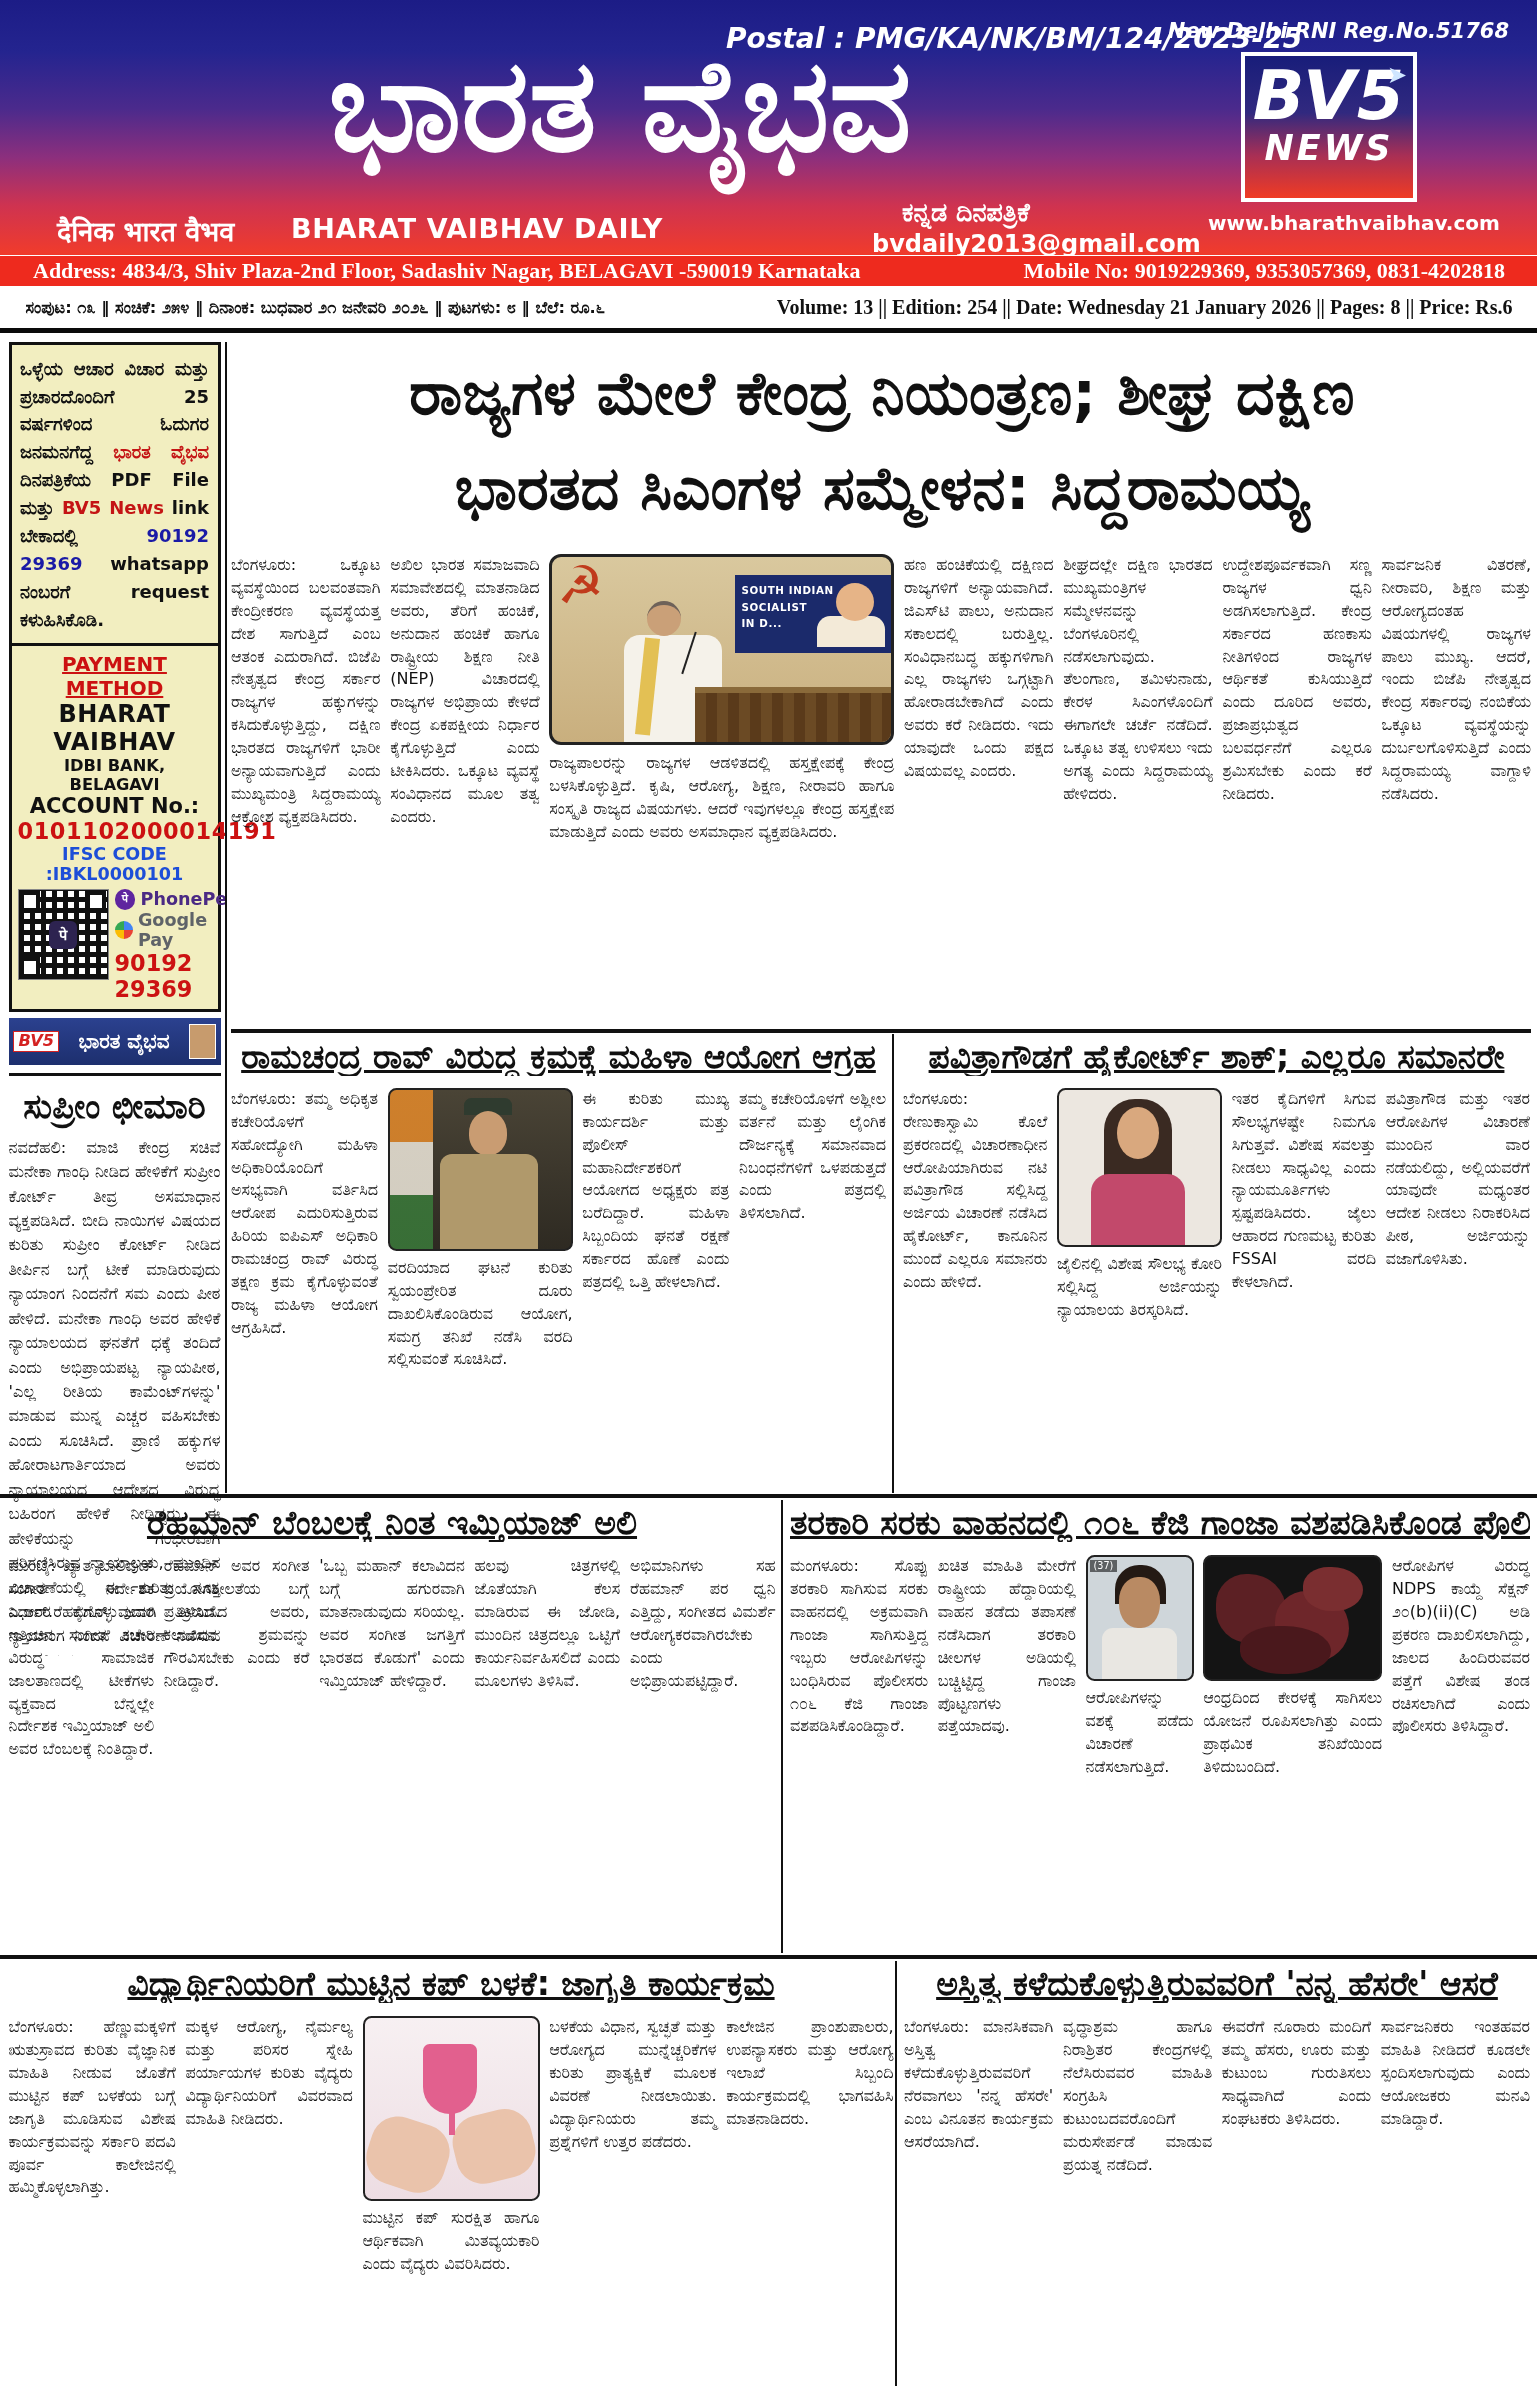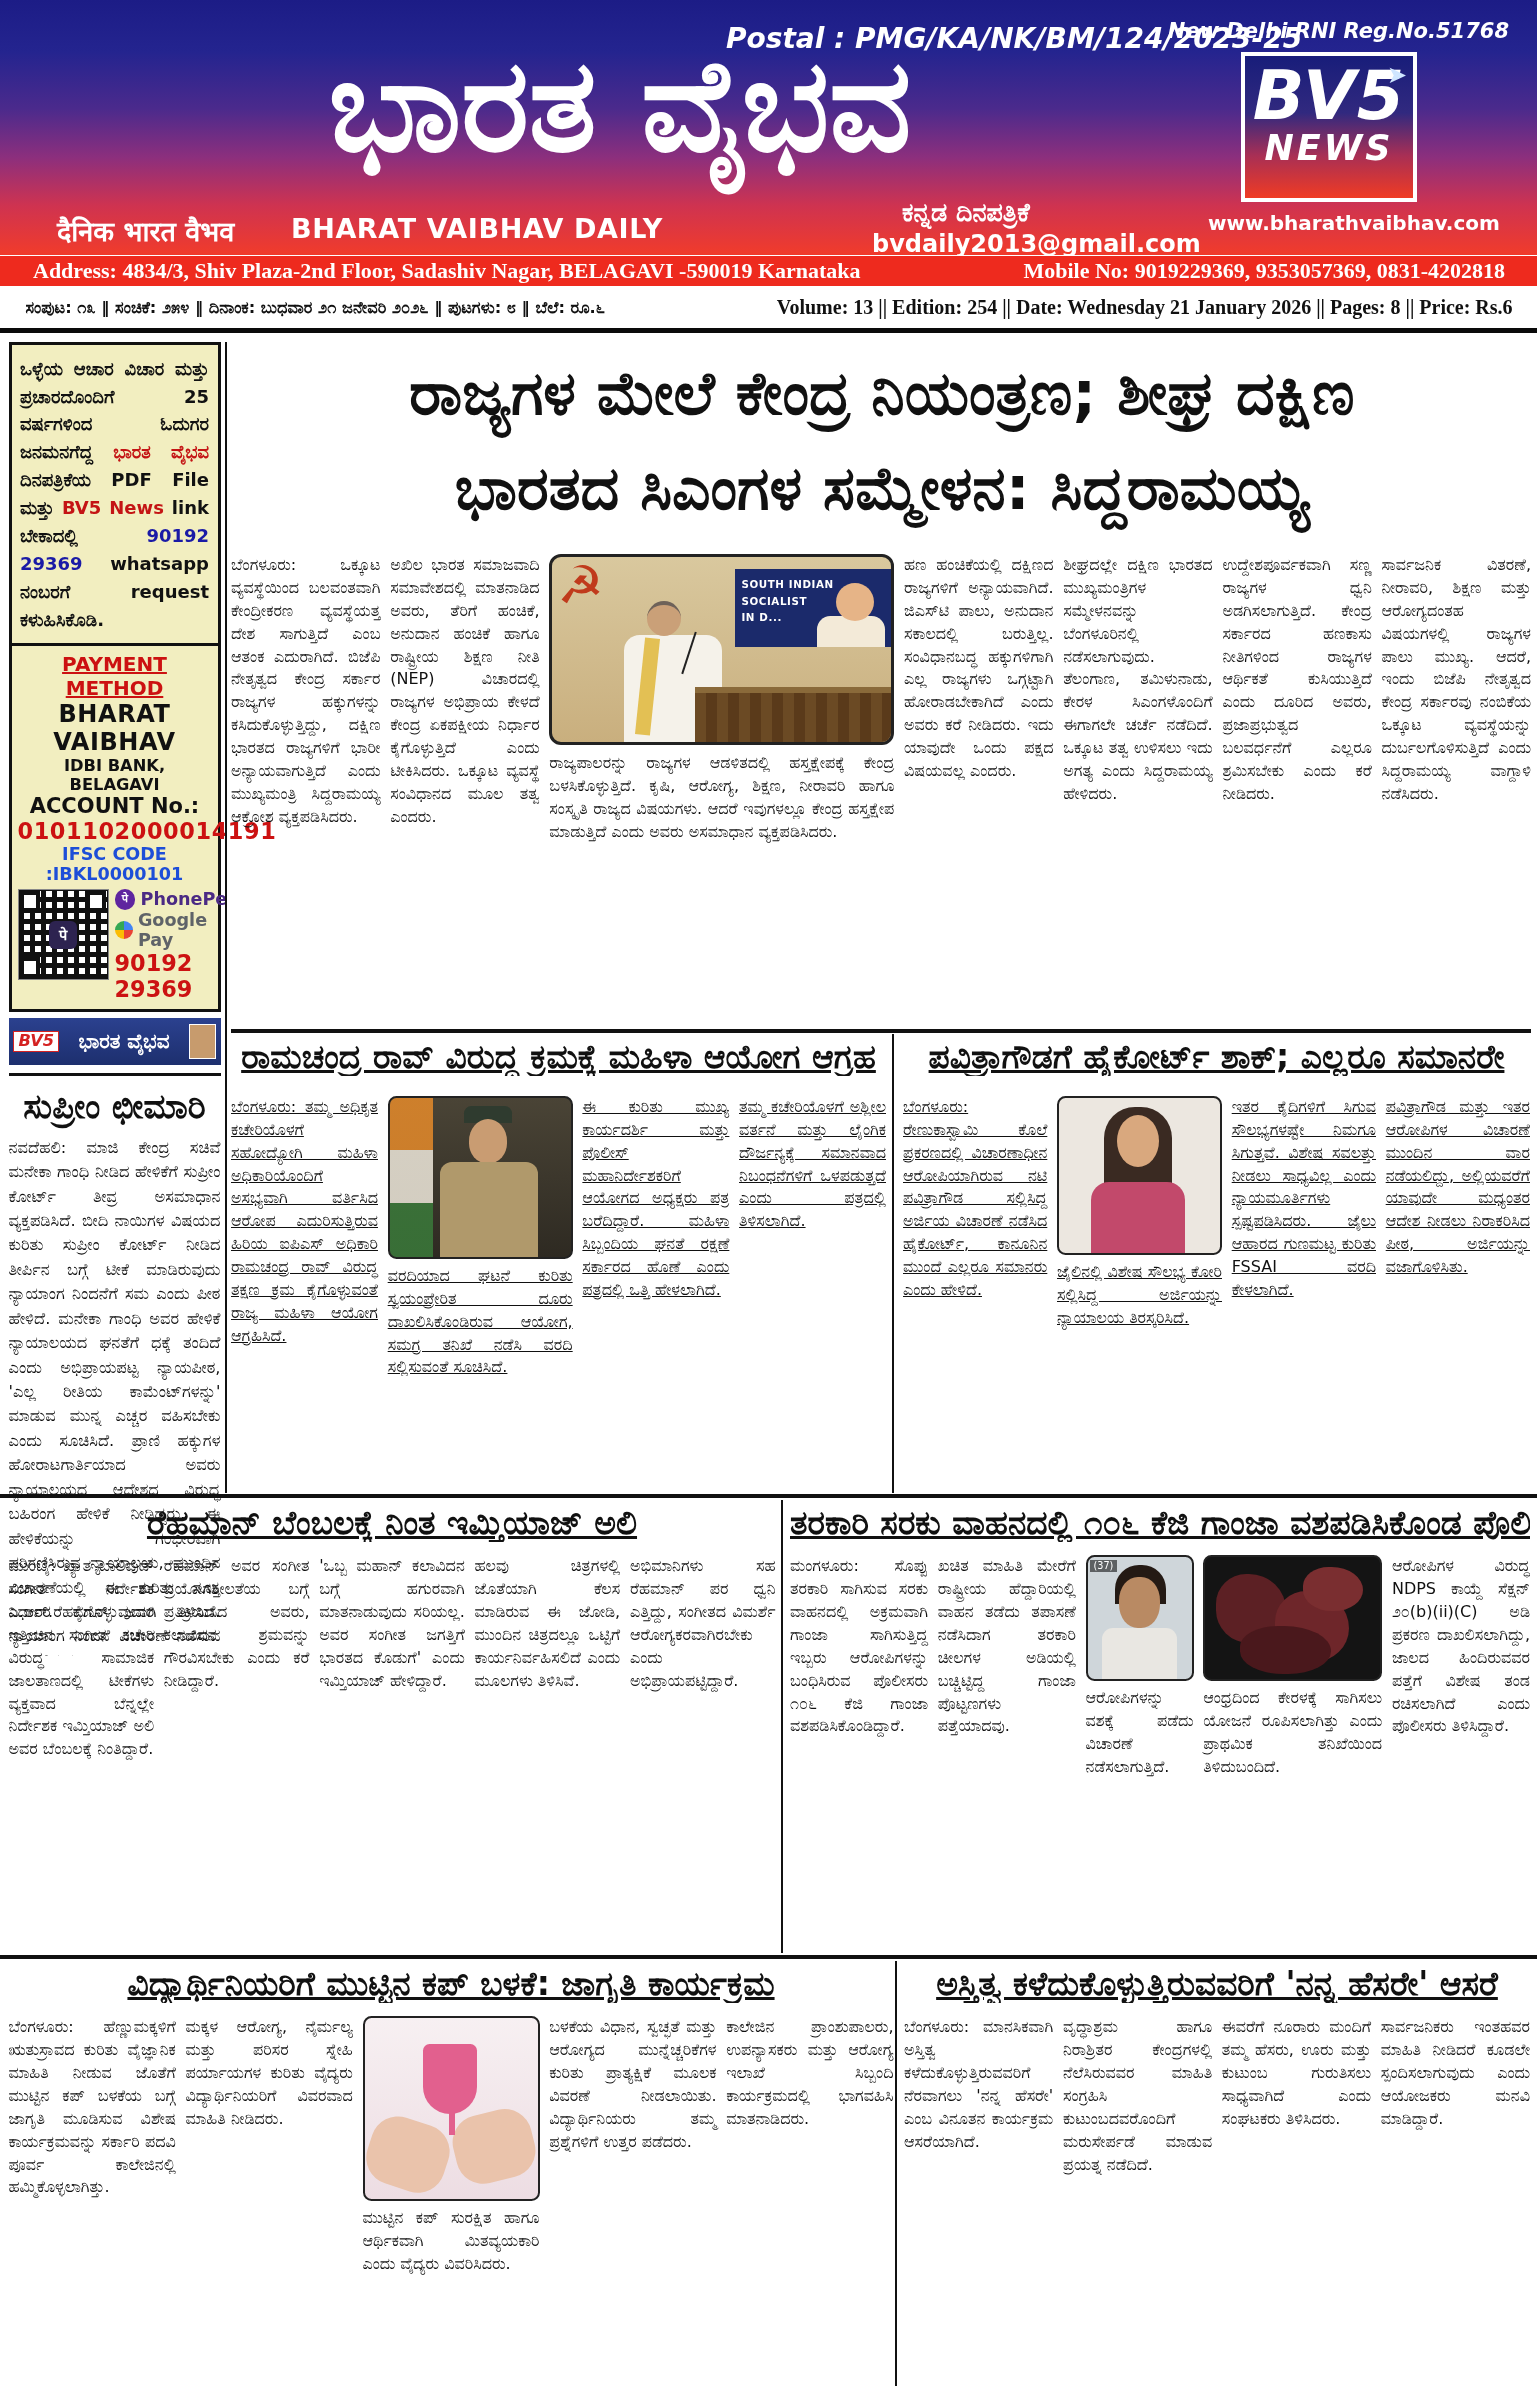--- a/index.html
+++ b/index.html
@@ -97,7 +97,7 @@
   .pc-cap{margin-top:7.3px;font-size:16px;line-height:1.43;text-align:justify;}
 
   .ph-emblem{position:absolute;top:0;left:4.8px;font-size:52px;color:#c03a1c;line-height:1.1;}
-  .ph-banner{position:absolute;top:12px;right:0;width:46%;height:42%;background:#1b2a6b;color:#fff;
+  .ph-banner{position:absolute;top:18px;right:0;width:46%;height:42%;background:#1b2a6b;color:#fff;
              padding:7.3px 6px;font-size:10.3px;font-weight:bold;letter-spacing:0.6px;line-height:1.6;}
   .ph-gandhi{position:absolute;top:14%;right:5%;width:38px;height:38px;border-radius:50%;background:#e6b487;}
   .ph-gandhi-b{position:absolute;top:32%;right:2%;width:68px;height:31px;background:#f3ead8;border-radius:13.3px 13.3px 0 0;}

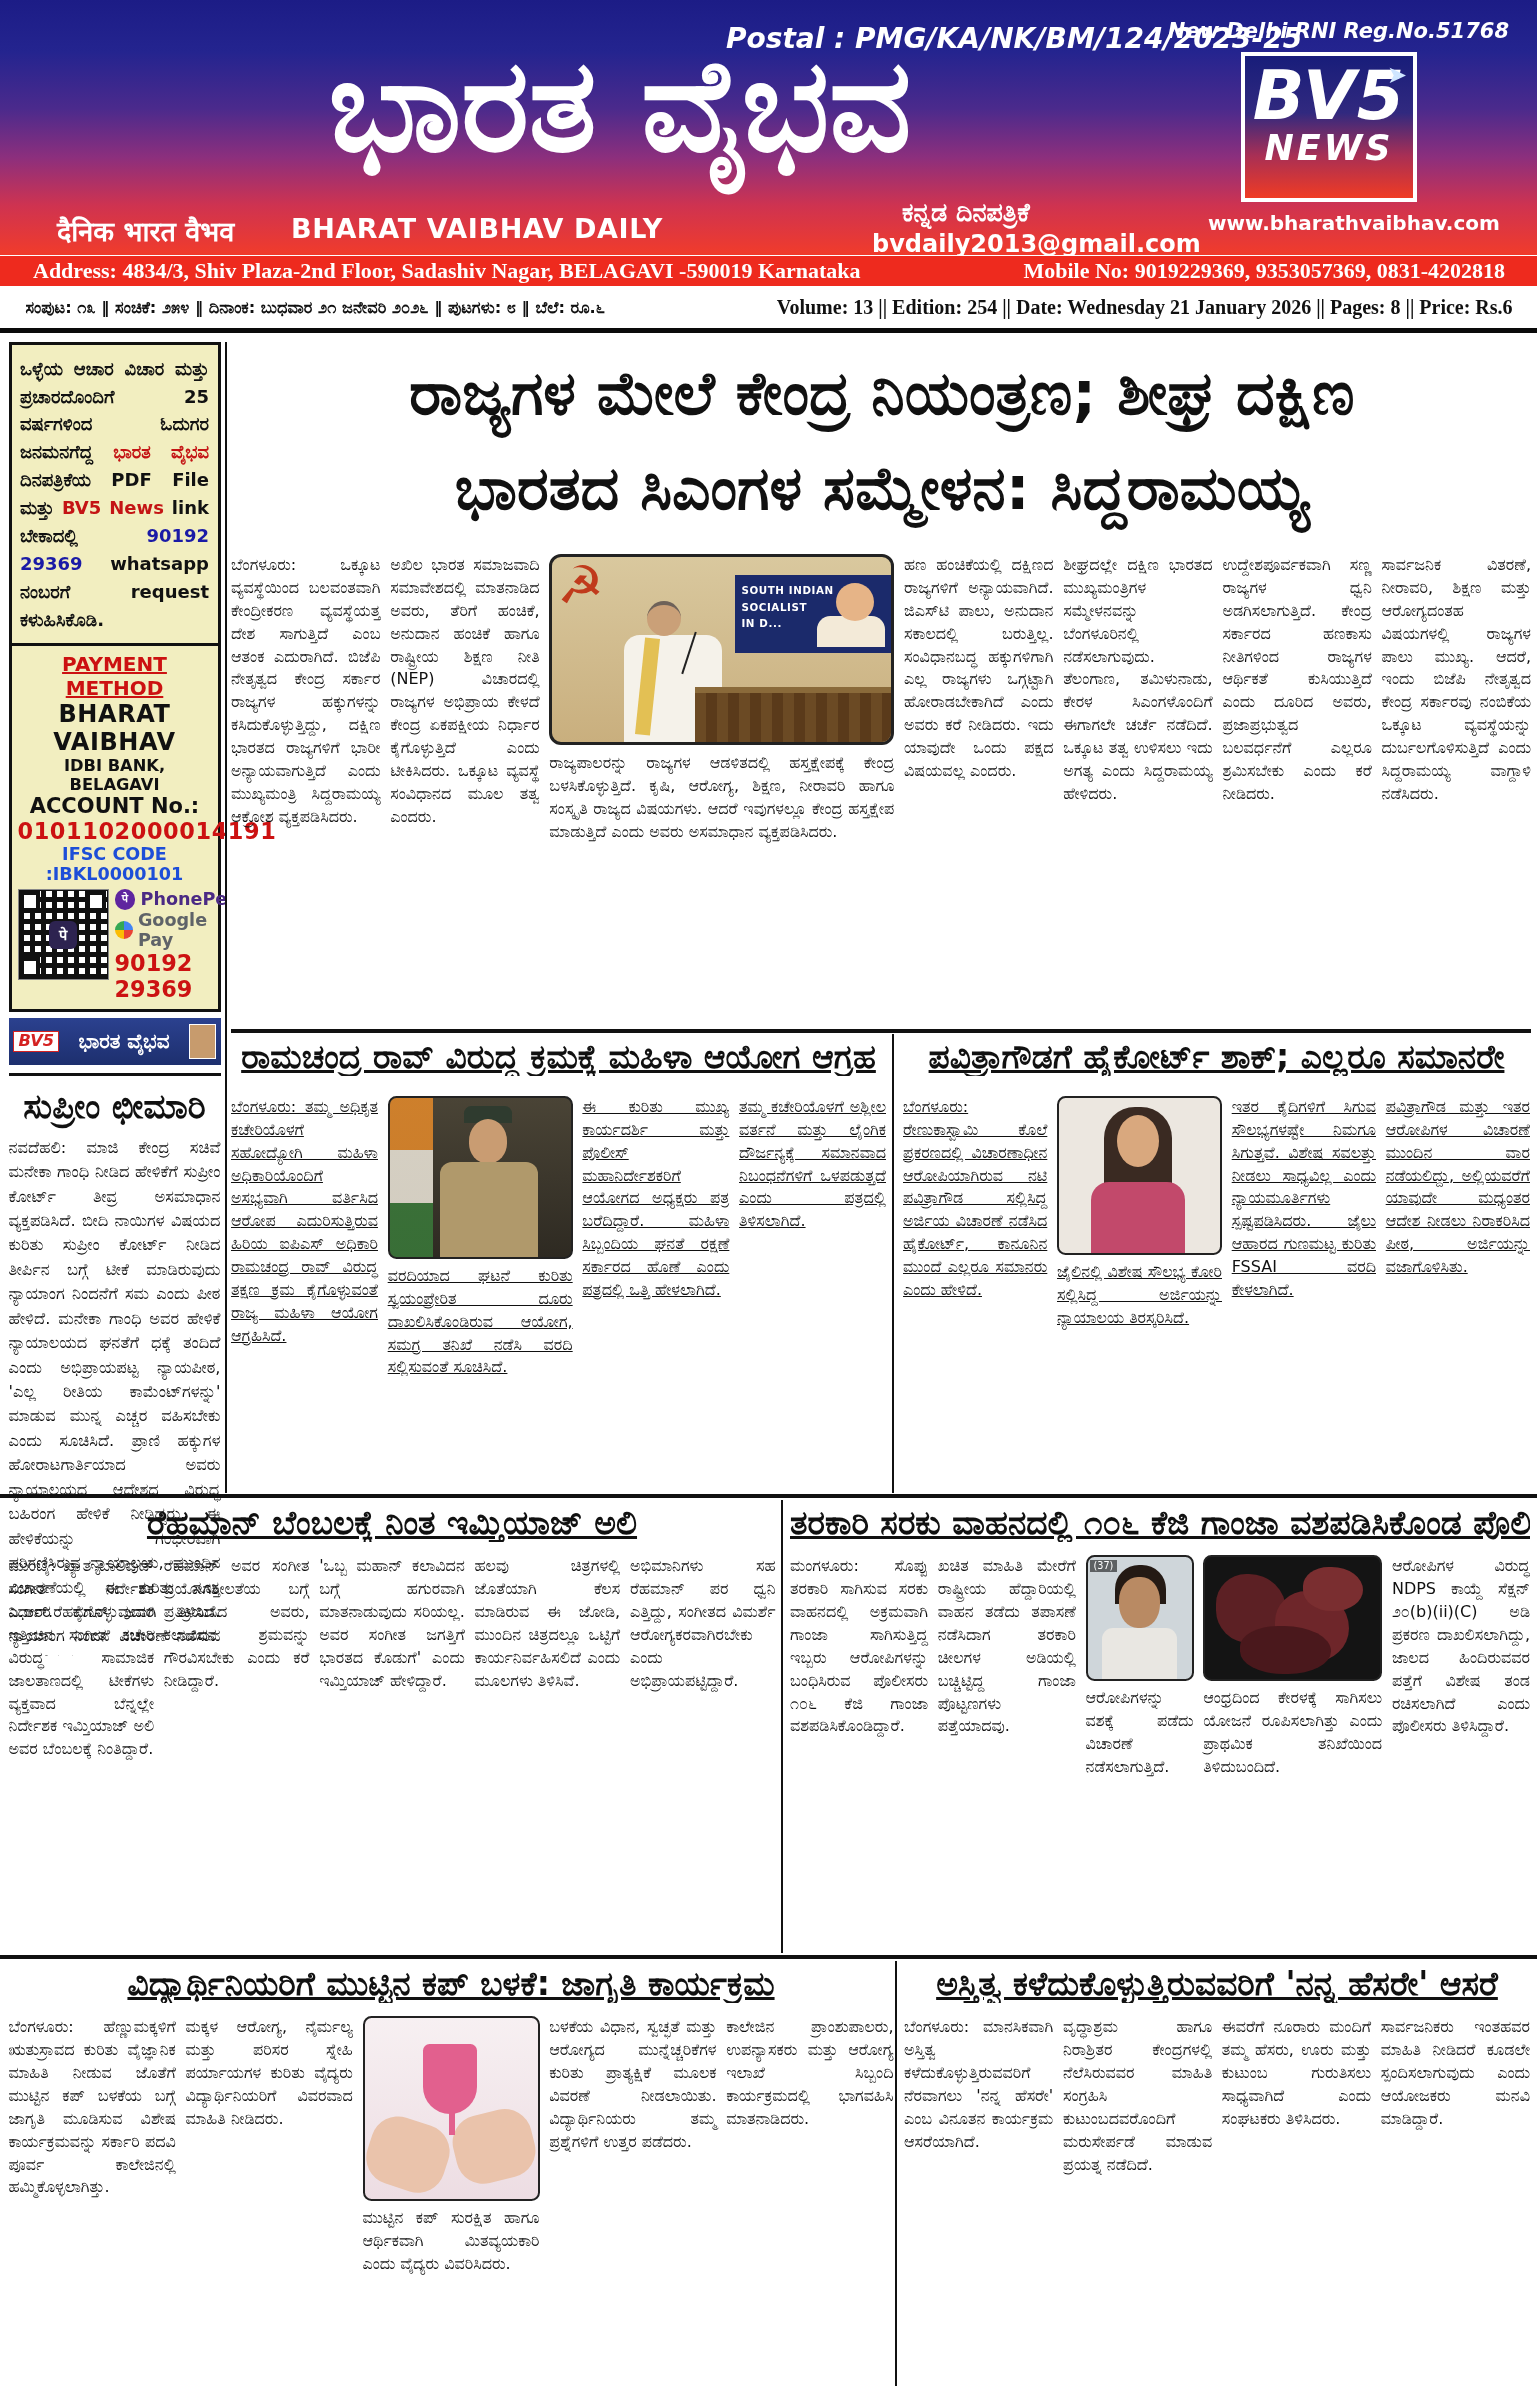--- a/index.html
+++ b/index.html
@@ -111,7 +111,7 @@
   .r2l{left:231px;top:1039px;width:655px;}
   .r2r{left:903px;top:1039px;width:627px;}
   .hl-md{font-size:33px;font-weight:800;text-align:center;line-height:1.12;white-space:nowrap;overflow:hidden;text-decoration:underline;}
-  .r2body{margin-top:20px;height:399px;text-decoration:underline;}
+  .r2body{margin-top:12px;height:399px;}
   .pcell-off{flex:0 0 185px;width:185px;}
   .img-sm{border:2.4px solid #222;border-radius:8.5px;position:relative;overflow:hidden;}
   .img-officer{height:163px;background:linear-gradient(180deg,#4a4436,#2e2a22);}

